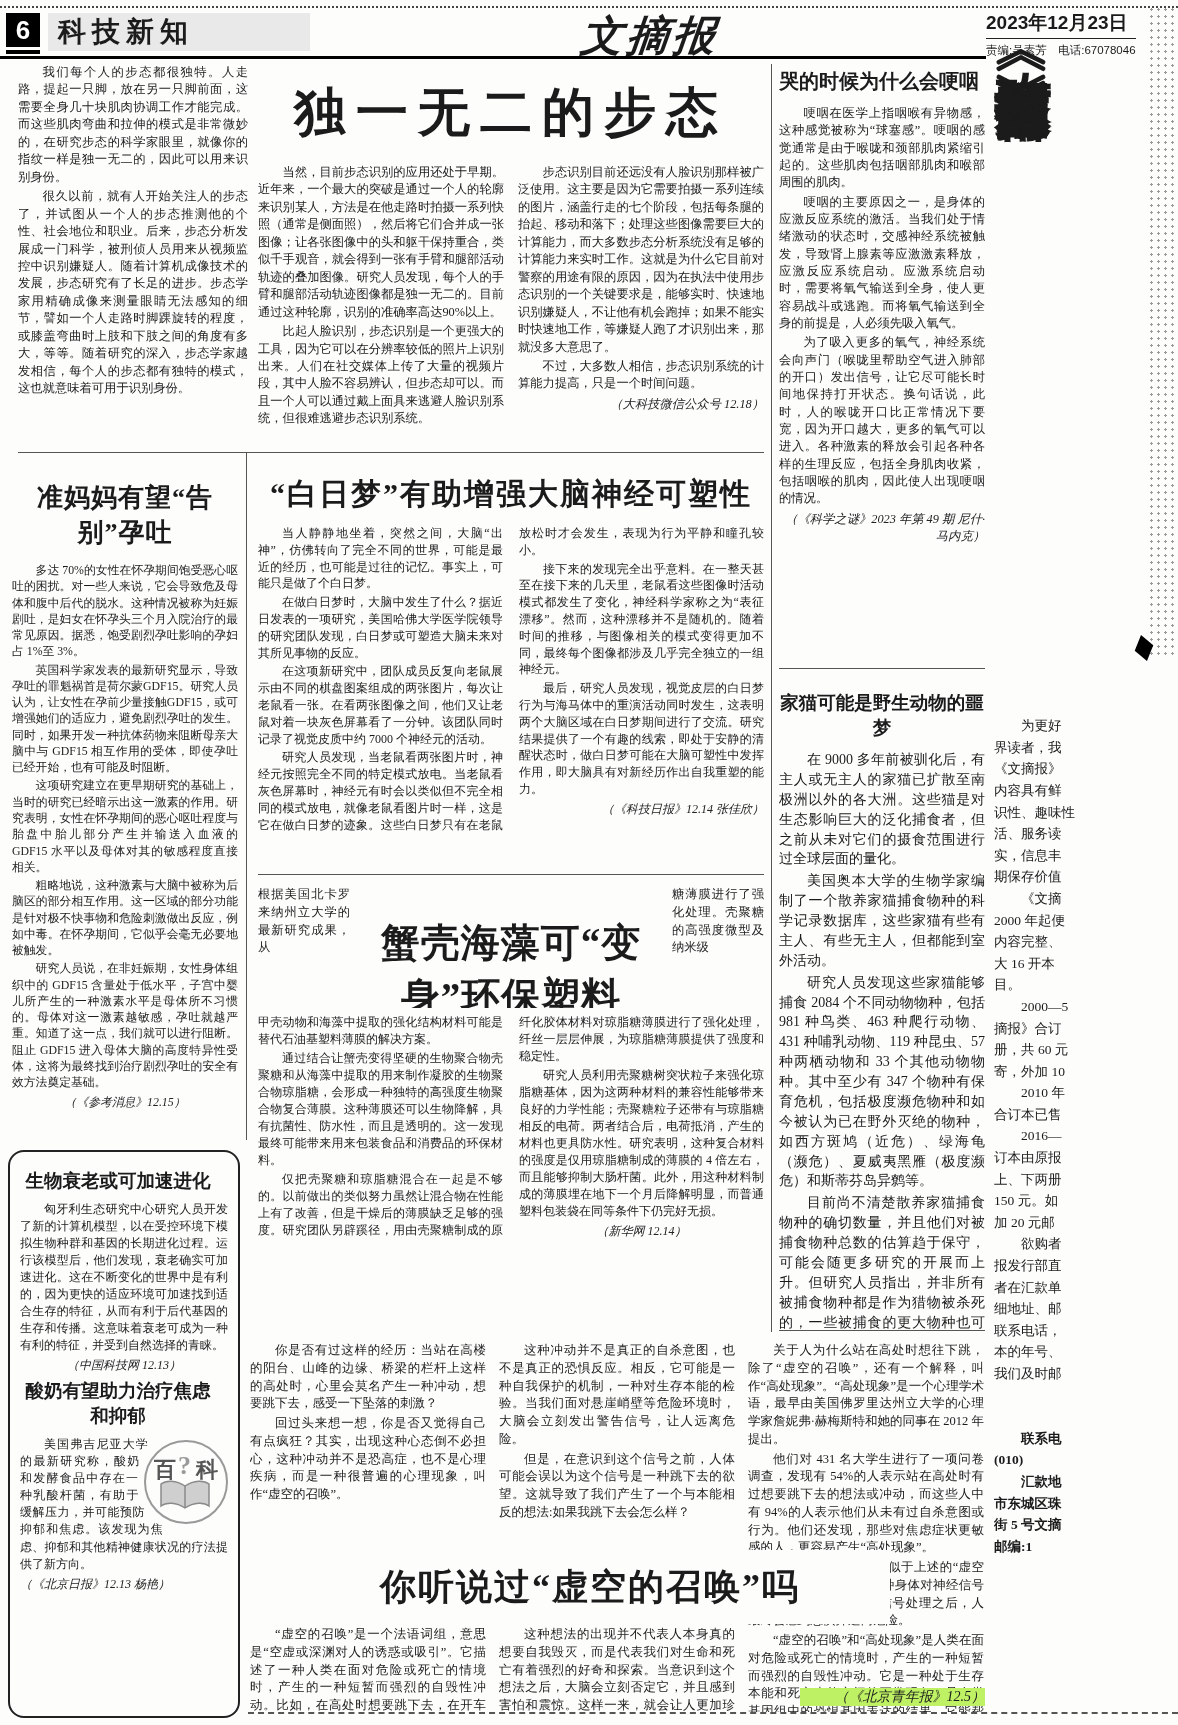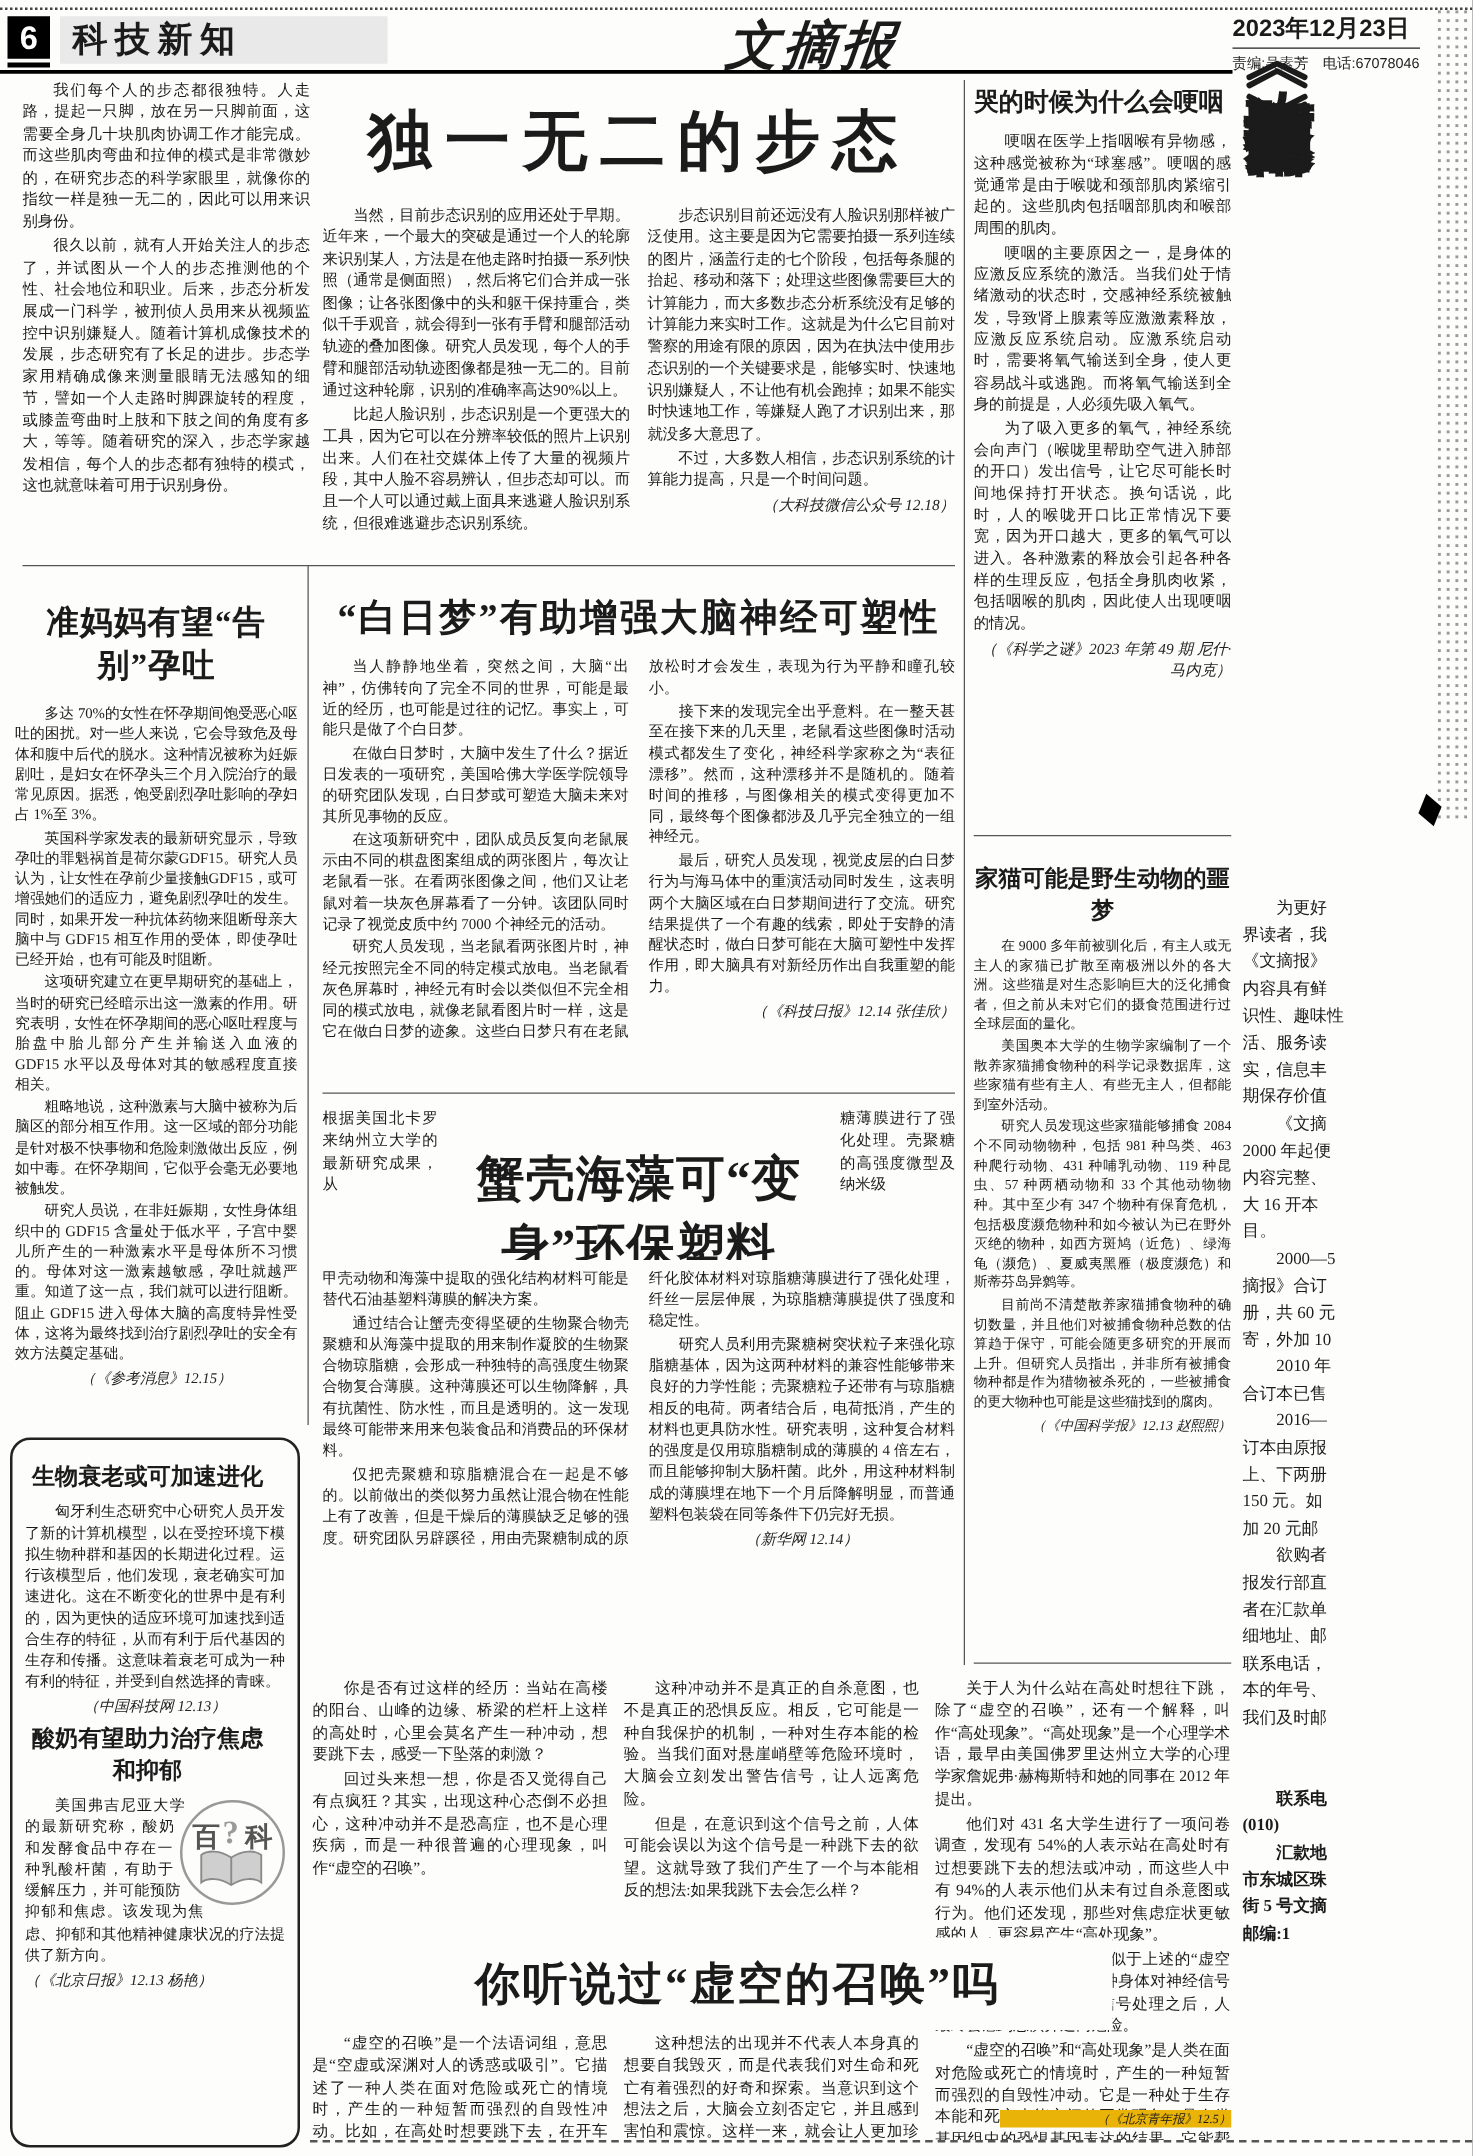--- a/index.html
+++ b/index.html
@@ -58,7 +58,7 @@
   
   #cat{position:absolute;left:779px;top:682px;width:206px;height:648px;overflow:hidden;}
   #cat h2{font-size:18.5px;font-weight:bold;text-align:center;margin:8px 0 10px 0;}
-  #cat .body{font-size:11px;line-height:1.42;}
+  #cat .body{font-size:14px;line-height:1.42;}
   .hr-cat{left:779px;top:1330px;width:206px;}
 
   

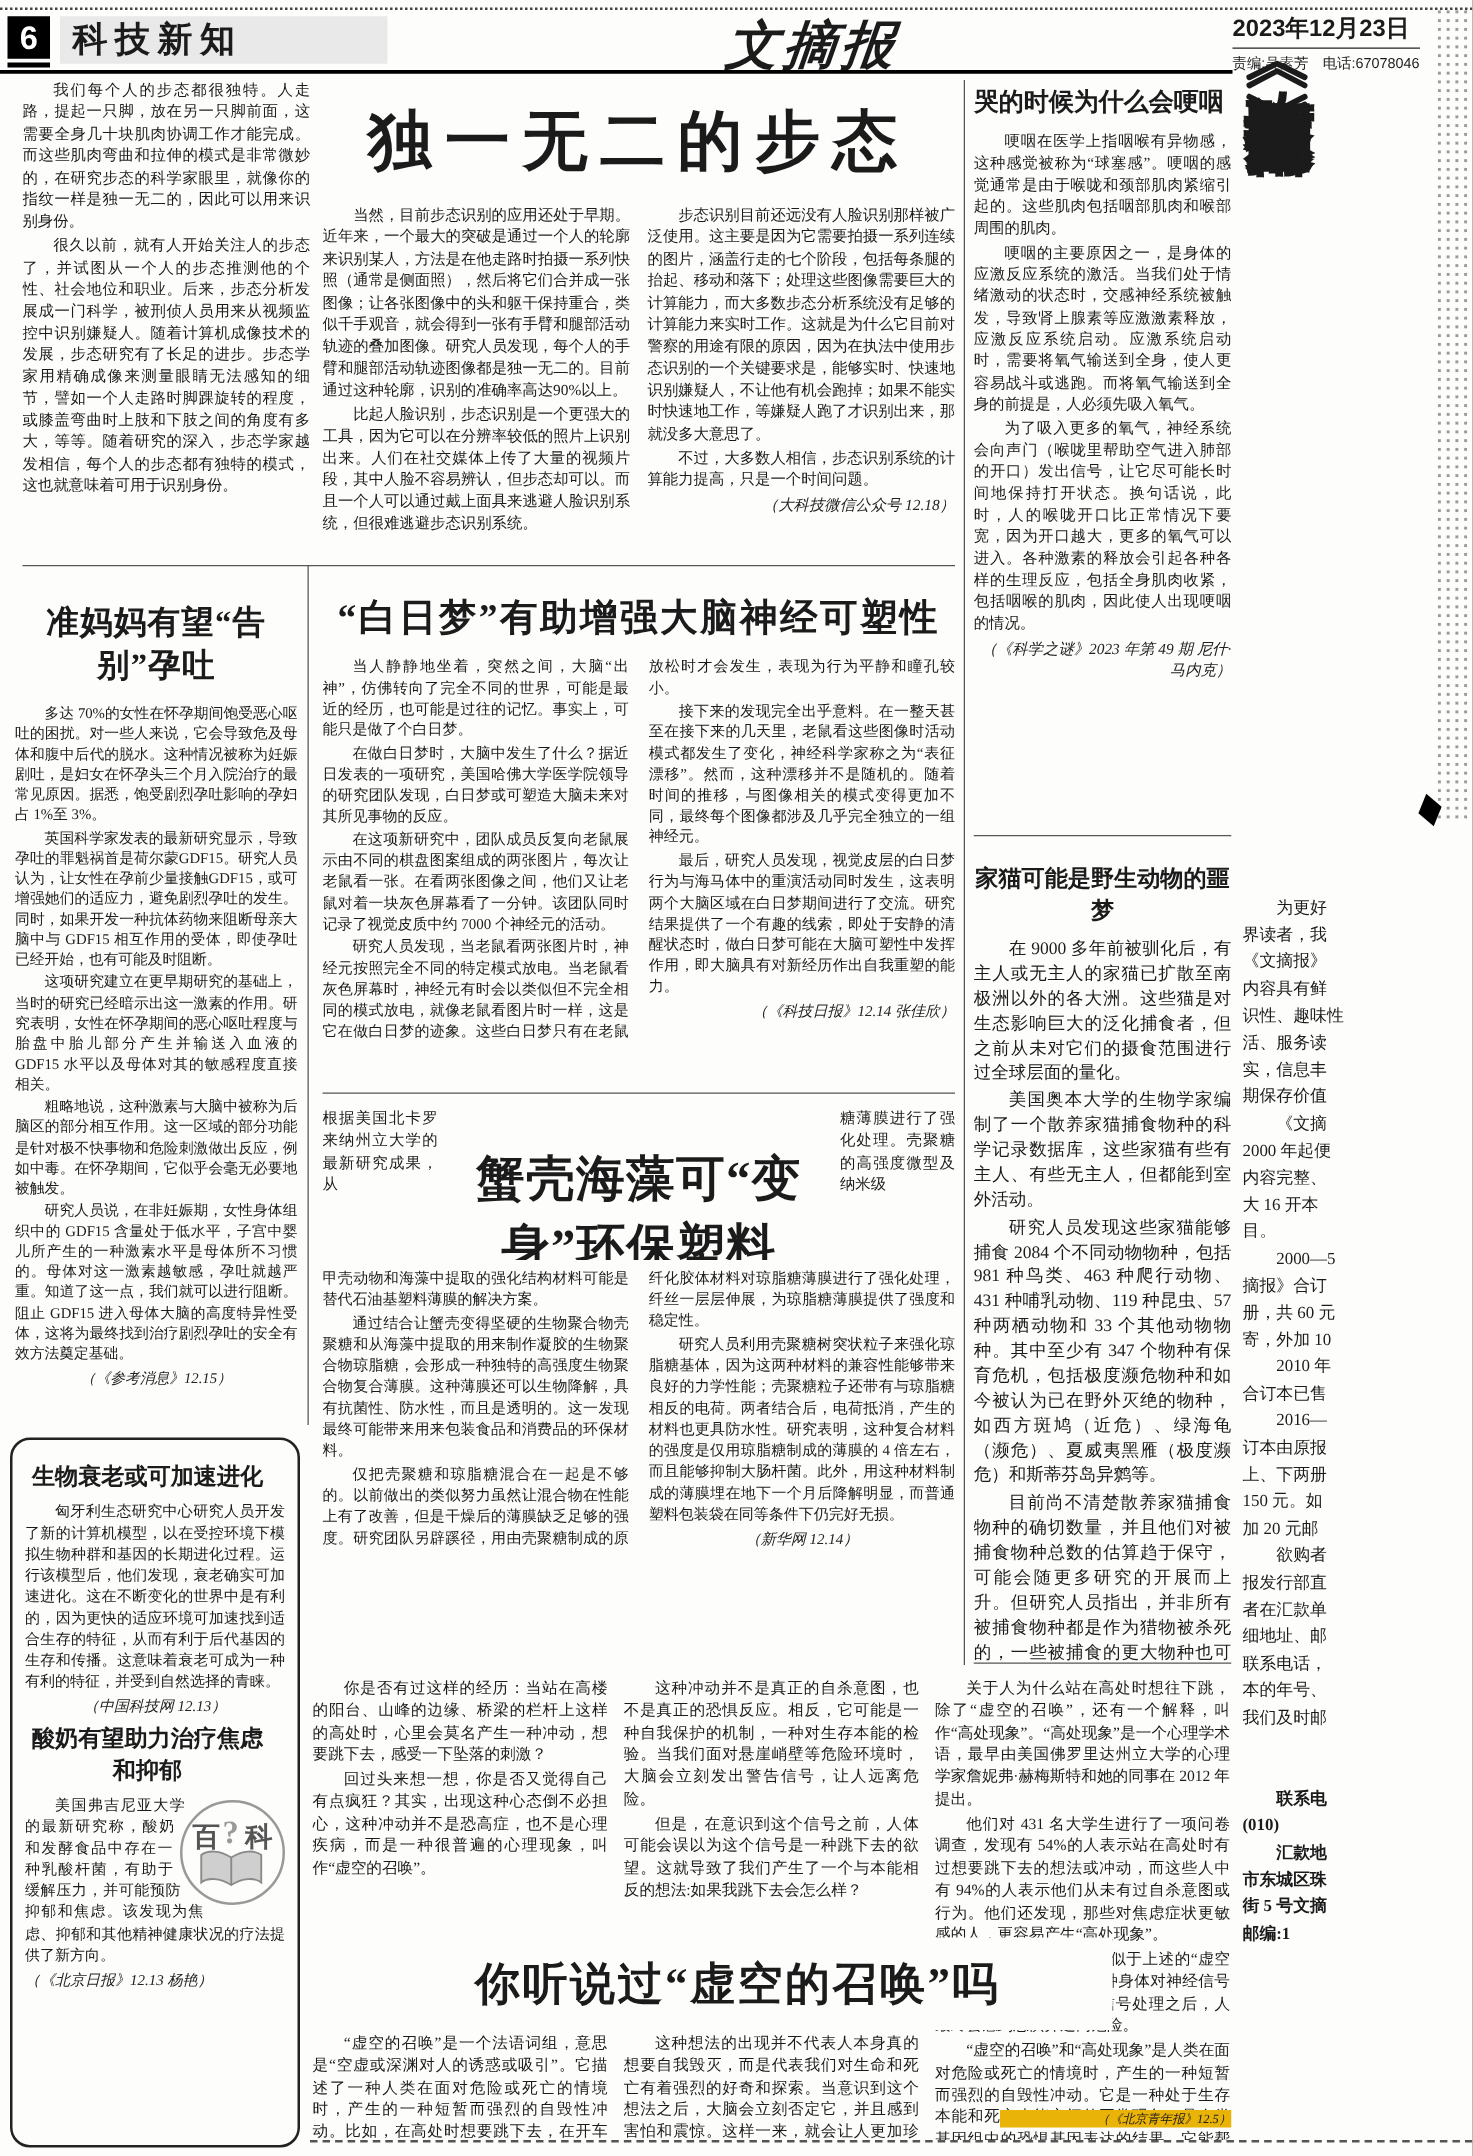--- a/index.html
+++ b/index.html
@@ -90,7 +90,7 @@
   #void .v-full{height:370px;overflow:hidden;}
   .void-title{position:absolute;left:290px;top:1550px;width:600px;height:74px;background:#fdfdfc;
               font-size:36px;font-weight:900;text-align:center;line-height:74px;letter-spacing:2px;}
-  .void-attr{position:absolute;left:800px;top:1688px;width:185px;background:#eab308;font-size:10px;
+  .void-attr{position:absolute;left:800px;top:1688px;width:185px;background:#bef264;font-size:14px;
              font-style:italic;text-align:right;}
 
   

